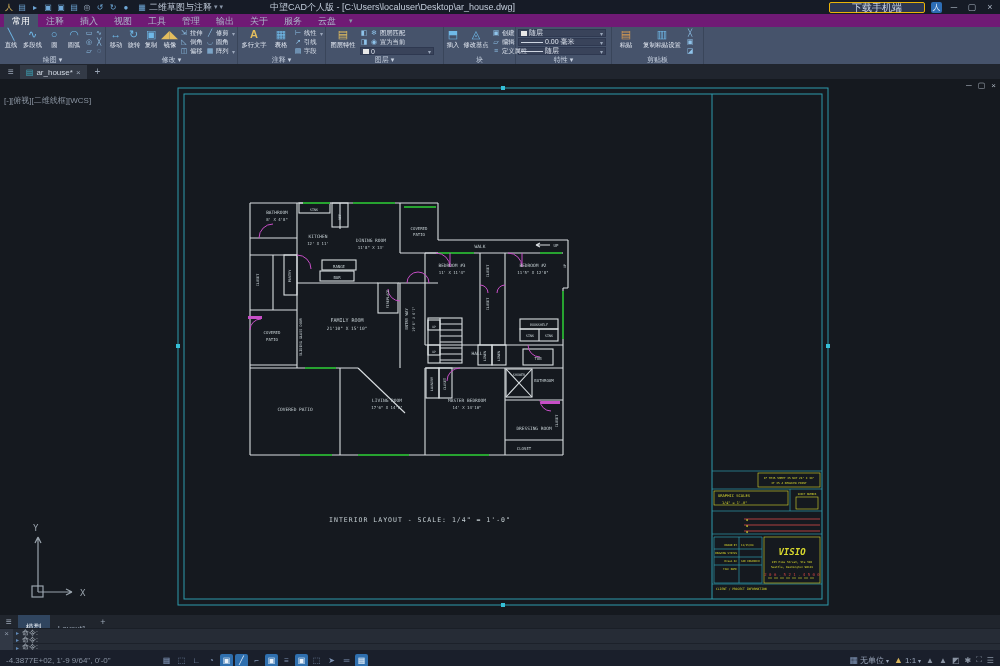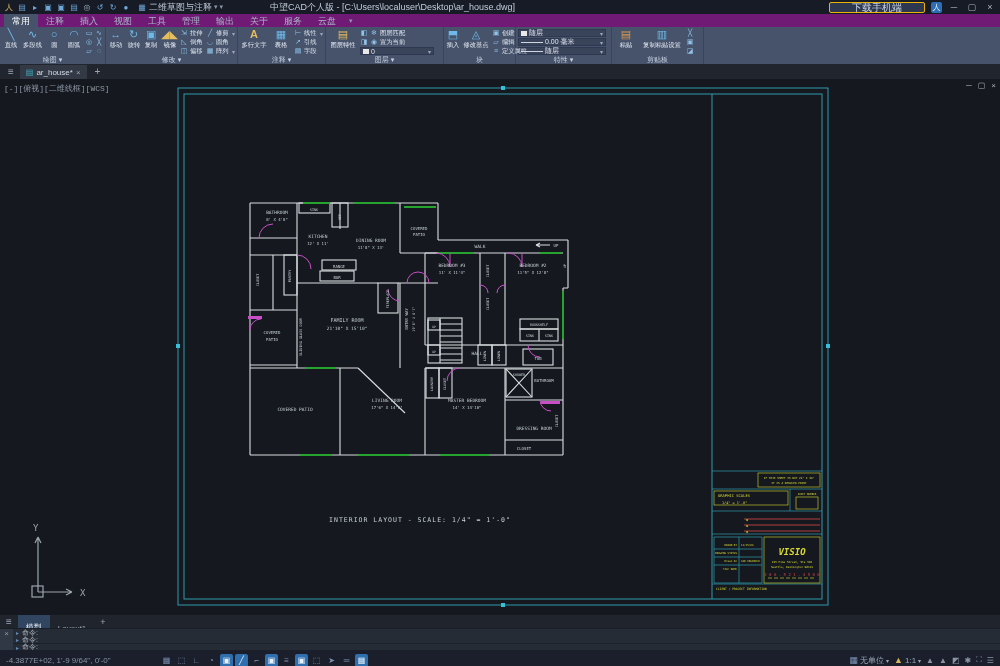--- a/index.html
+++ b/index.html
@@ -61,7 +61,7 @@
 
   
   .canvas { position:relative; flex:1; background:#15191f; }
-  .vpctl { position:absolute; left:4px; top:4px; font-size:8px; color:#8b95a2;font-family:Liberation Mono, monospace; }
+  .vpctl { position:absolute; left:4px; top:16px; font-size:8px; color:#8b95a2; }
   .docwin { position:absolute; right:4px; top:2px; display:flex; gap:6px; color:#aab3bd; font-size:8px; }
   svg text { font-family:"DejaVu Sans Mono", monospace; }
 

